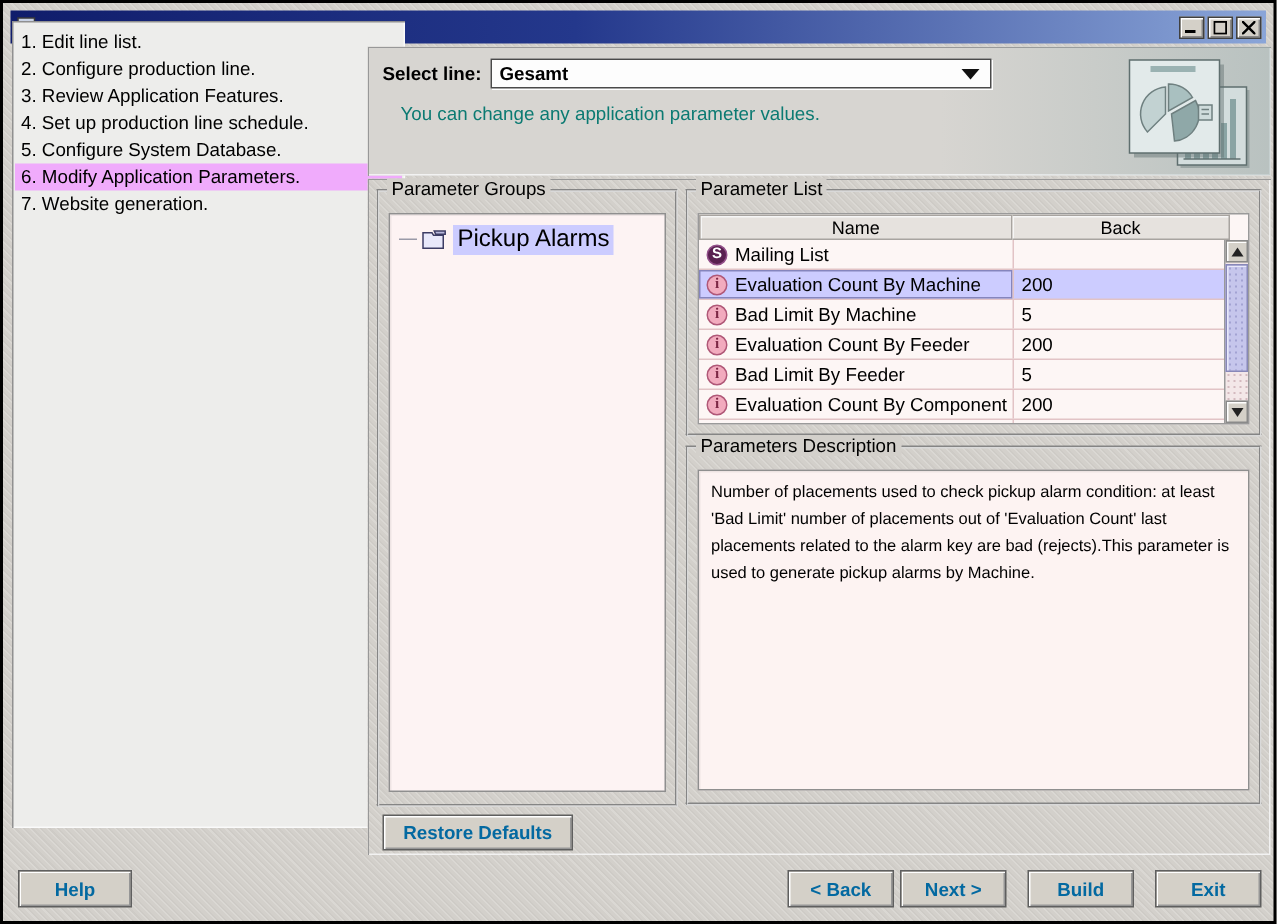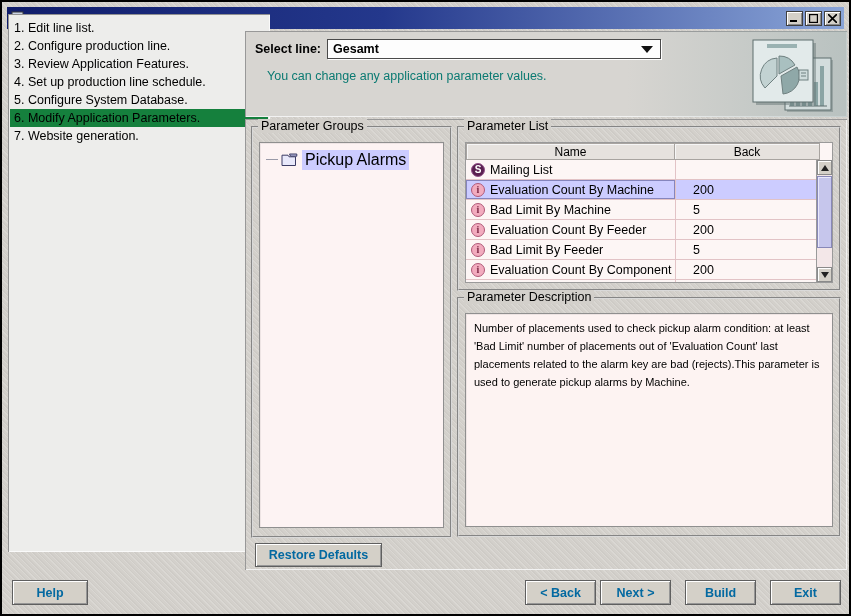--- a/index.html
+++ b/index.html
@@ -25,7 +25,7 @@
   .sidebar{position:absolute;left:6px;top:12px;width:262px;height:538px;background:#ededeb;
     box-shadow:inset 1px 1px 0 #909090,inset -1px -1px 0 #fafafa;padding:5px 2px;}
   .step{height:18px;line-height:18px;font-size:12.5px;color:#000;padding-left:4px;white-space:nowrap;}
-  .step.active{background:#15803d;}
+  .step.active{background:#f0abfc;}
 
   
   .toppanel{position:absolute;left:243px;top:29px;width:602px;height:86px;background:#d7d5d1;

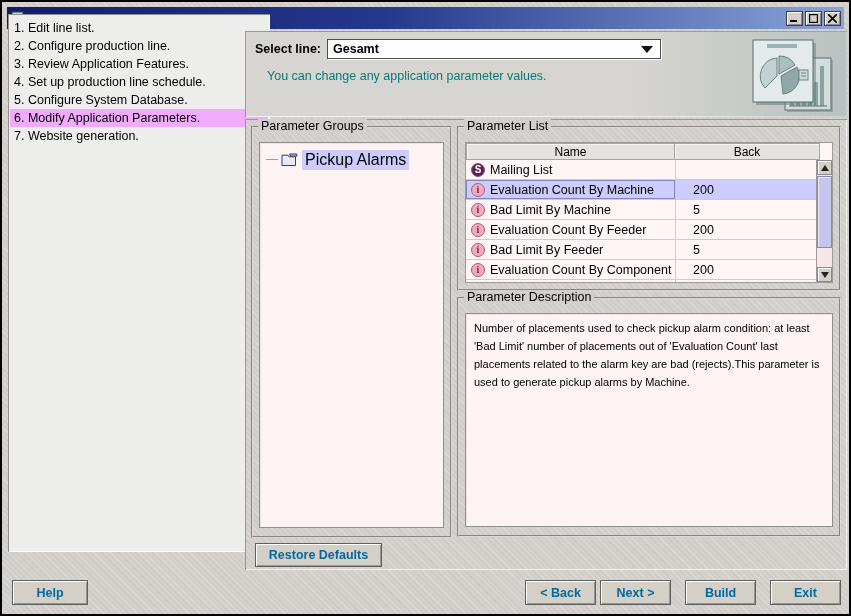--- a/index.html
+++ b/index.html
@@ -68,7 +68,7 @@
   .tr{display:flex;height:20px;border-bottom:1px solid #e2c3c6;background:#fdf6f5;}
   .tr .td{font-size:12.5px;display:flex;align-items:center;white-space:nowrap;overflow:hidden;}
   .td.name{width:209px;padding-left:3px;}
-  .td.value{flex:1;border-left:1px solid #e2c3c6;padding-left:17px;}
+  .td.value{flex:1;border-left:1px solid #e2c3c6;padding-left:5px;}
   .tr.selected{background:#ccccff;}
   .tr.selected .td.name{box-shadow:inset 0 0 0 1px #8585bd;}
   .param-icon{width:14px;height:14px;border-radius:50%;margin:0 5px 0 2px;flex:none;

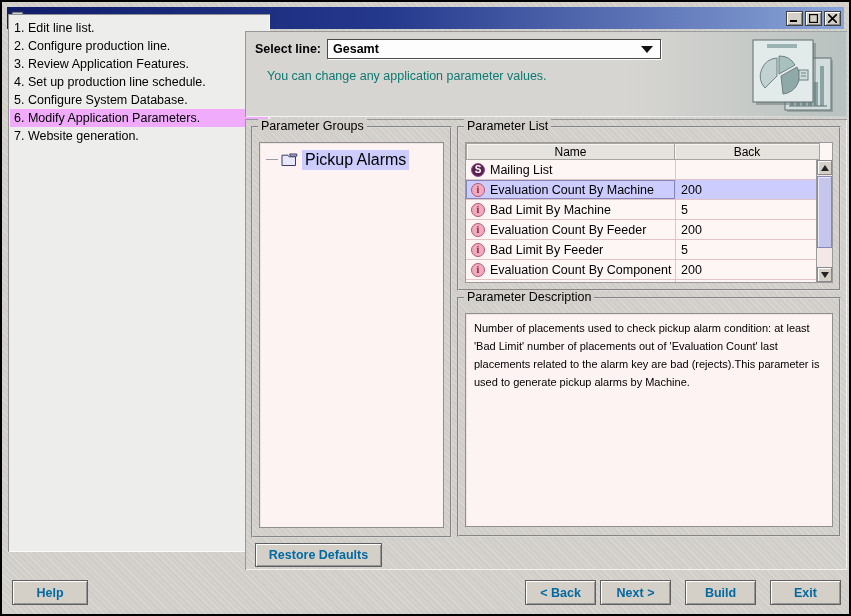--- a/index.html
+++ b/index.html
@@ -268,7 +268,7 @@
     </div>
 
     <div class="groupbox gb-desc">
-      <span class="gb-title">Parameter Description</span>
+      <span class="gb-title">Parameters Description</span>
       <div class="descarea">Number of placements used to check pickup alarm condition: at least 'Bad Limit' number of placements out of 'Evaluation Count' last placements related to the alarm key are bad (rejects).This parameter is used to generate pickup alarms by Machine.</div>
     </div>
 

